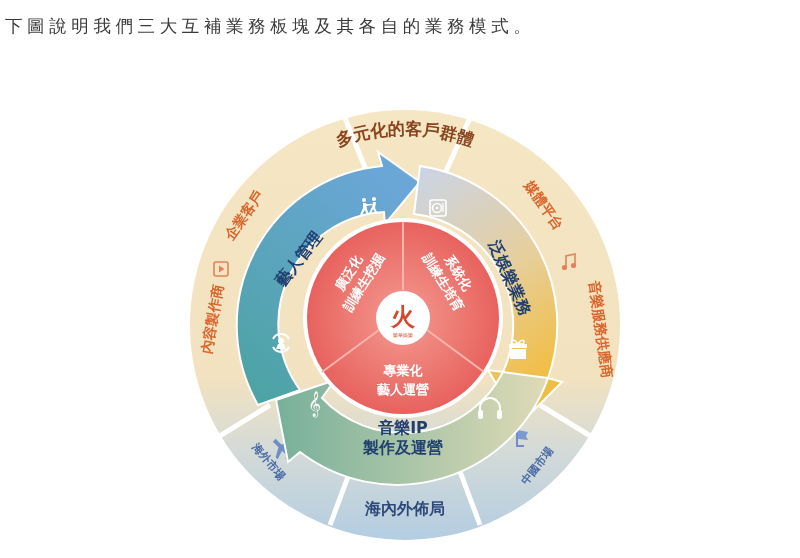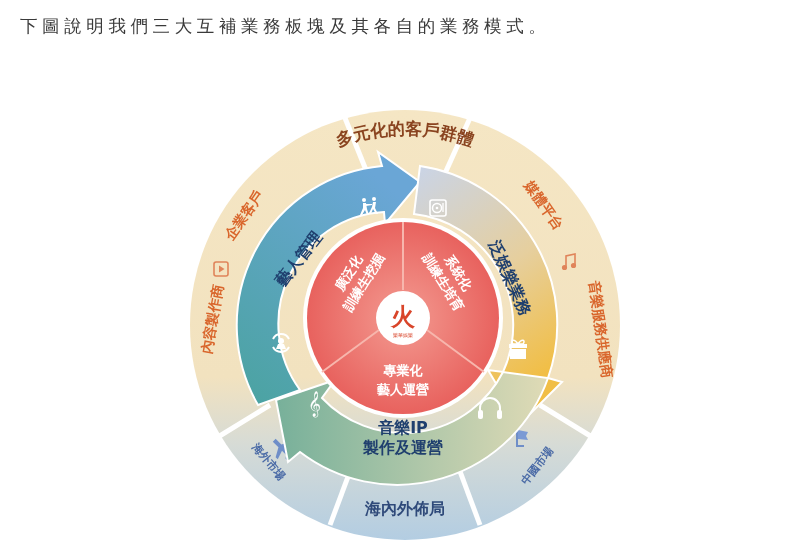--- a/index.html
+++ b/index.html
@@ -5,7 +5,7 @@
   html, body { margin: 0; padding: 0; background: #ffffff; }
   body { width: 800px; height: 558px; position: relative; overflow: hidden;
          font-family: "DejaVu Sans", "Liberation Sans", sans-serif; }
-  .intro { position: absolute; left: 20px; top: 14px; font-size: 17.5px; letter-spacing: 4.6px;
+  .intro { position: absolute; left: 5px; top: 14px; font-size: 17.5px; letter-spacing: 4.6px;
            color: #3a3a3a; font-family: Liberation Sans, sans-serif; white-space: nowrap; }
   svg.diagram { position: absolute; left: 0; top: 0; }
   .t-outer { font-weight: bold; fill: #8a4420; }

